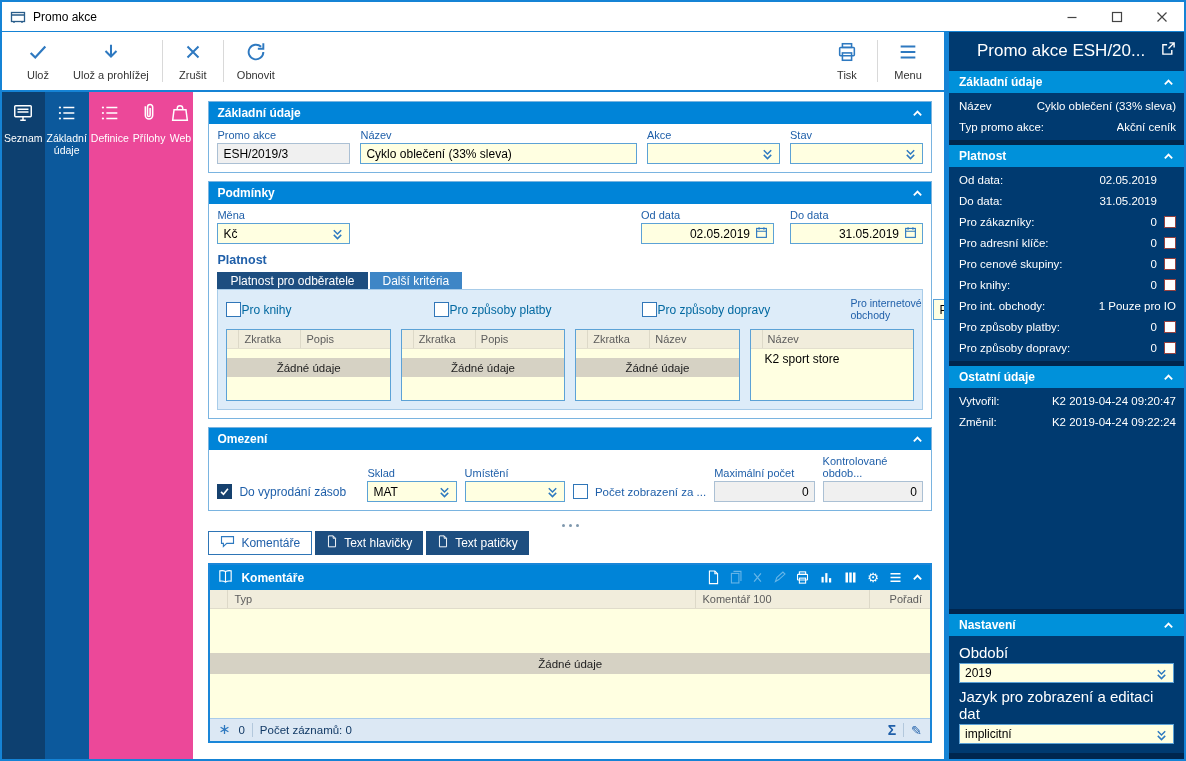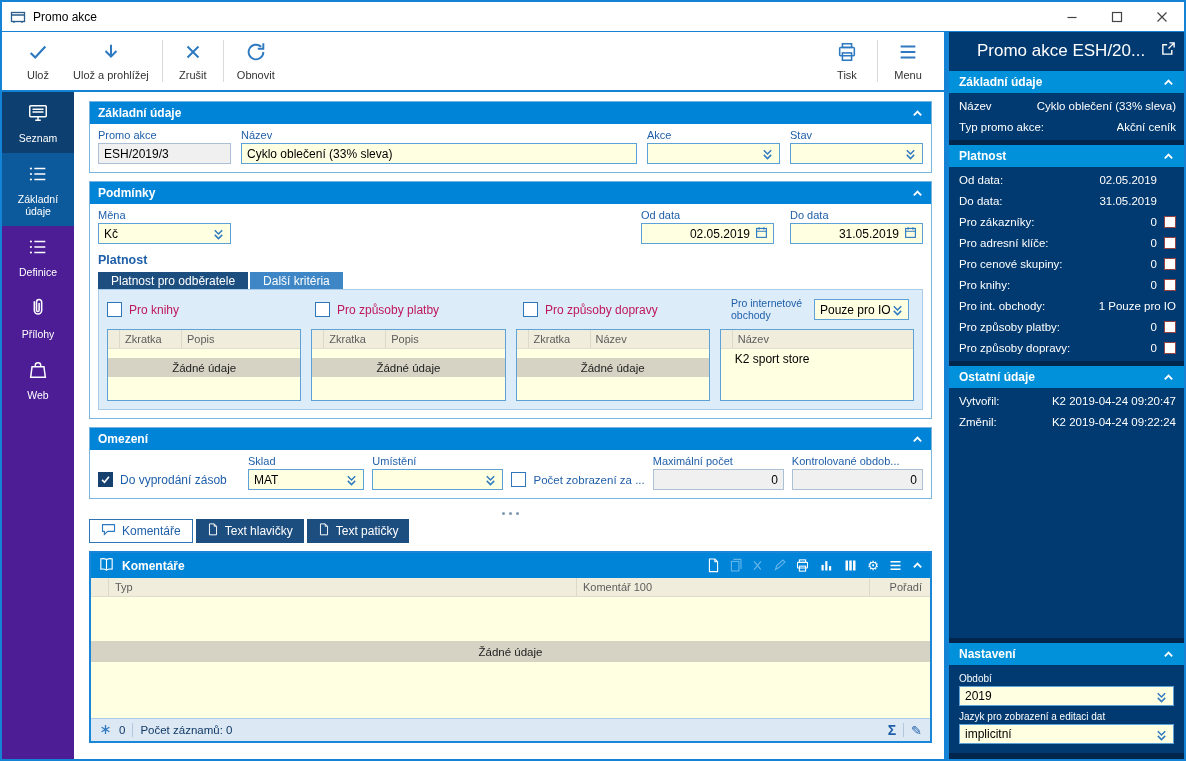--- a/index.html
+++ b/index.html
@@ -25,7 +25,7 @@
 
   
   .content{flex:1;display:flex;min-height:0}
-  .sidebar{flex:0 0 72px;background:#4c1d95;display:flex;flex-direction:column}
+  .sidebar{flex:0 0 72px;background:#ec4899;display:flex;flex-direction:row}
   .sitem{min-height:60px;padding:10px 2px 9px;display:flex;flex-direction:column;align-items:center;gap:6px;color:#fff;font-size:10.5px;text-align:center;line-height:1.15}
   .sitem.s-seznam{background:#0d4070}
   .sitem.s-zakl{background:#0c599c}

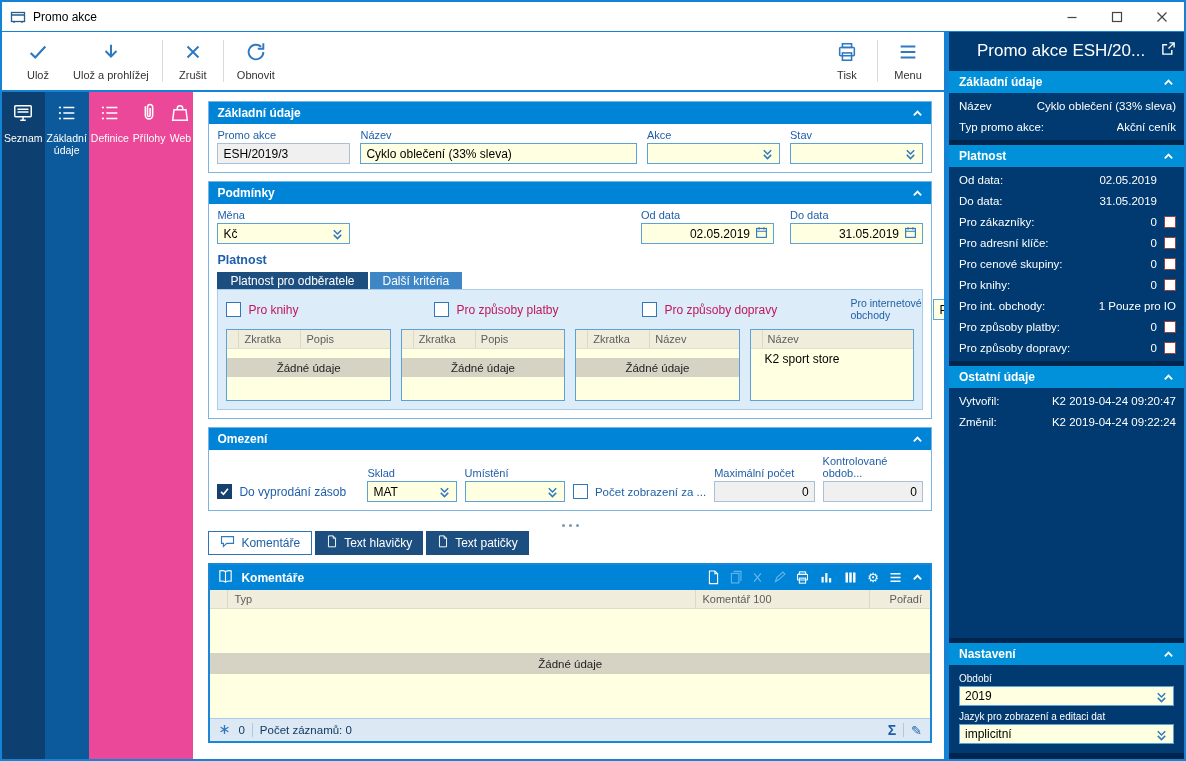--- a/index.html
+++ b/index.html
@@ -53,7 +53,7 @@
   .ptab.act{background:#1d4e80}.ptab.inact{background:#3e86c6}
   .tabpanel{background:#ddecf9;border:1px solid #a8cce9;padding:8px}
   .cbrow{display:flex;align-items:center}
-  .cbg{flex:0 0 208px;display:flex;align-items:center;gap:7px;color:#be185d;font-size:12px}
+  .cbg{flex:0 0 208px;display:flex;align-items:center;color:#0369a1;font-size:12px}
   .cb{width:15px;height:15px;background:#fff;border:1px solid #3076b8;flex:0 0 15px;display:flex;align-items:center;justify-content:center}
   .cb.checked{background:#16416e;border-color:#16416e}
   .netg{flex:1;display:flex;align-items:center;gap:5px}

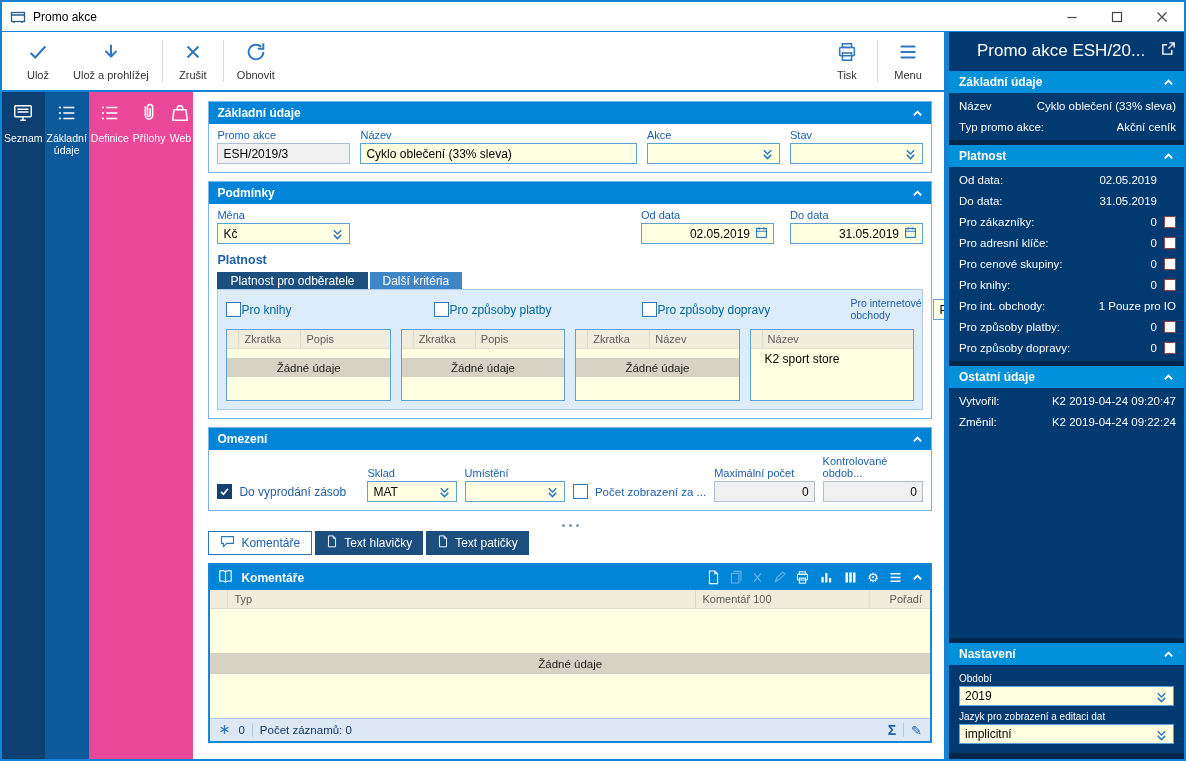--- a/index.html
+++ b/index.html
@@ -110,7 +110,7 @@
   .rp-cb{width:12px;height:12px;background:#fff;border:1px solid #964341}
   .rp-fill{flex:1;background:#003a70;margin-bottom:5px}
   .rp-set-b{background:#003a70;padding:3px 10px 9px}
-  .rp-flabel{font-size:10px;margin:5px 0 2px;color:#fff}
+  .rp-flabel{font-size:15px;margin:5px 0 2px;color:#fff}
   .rp-combo{height:20px;background:#ffffe1;border:1px solid #5ca2d6;color:#000;display:flex;align-items:center;padding:0 5px;font-size:12px}
   .rp-combo .dd{margin-left:auto;display:flex;align-items:center}
 </style>

